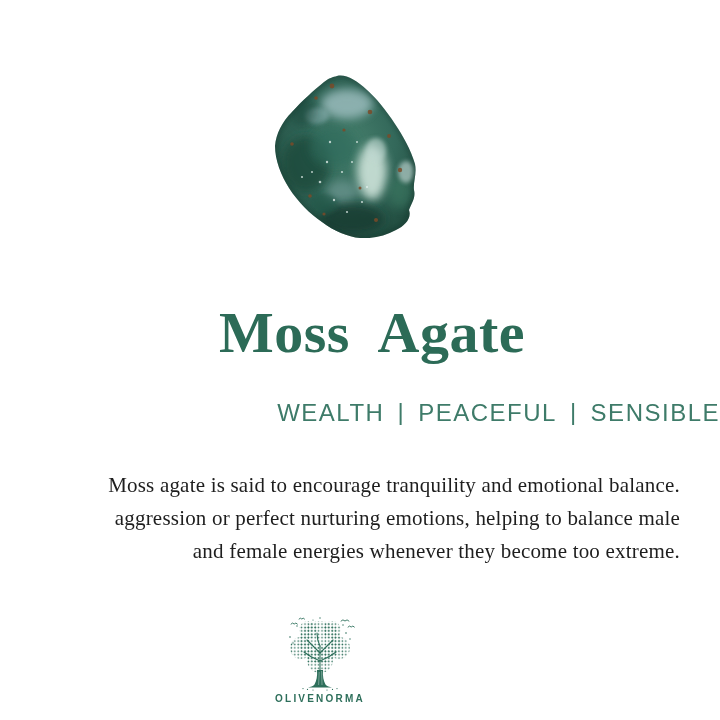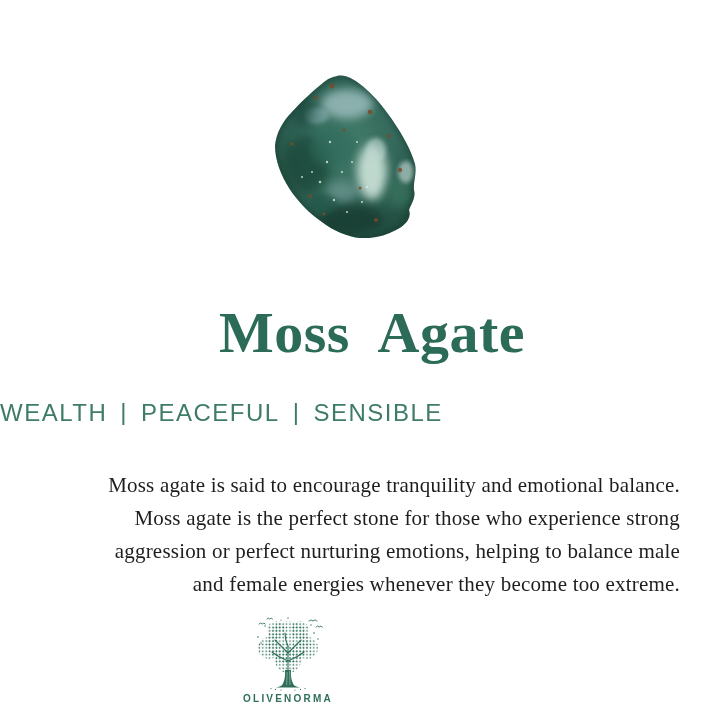--- a/index.html
+++ b/index.html
@@ -35,7 +35,7 @@
     position: absolute;
     left: 0; top: 399px;
     width: 720px;
-    text-align: left;
+    text-align: right;
     font-family: "Liberation Sans", sans-serif;
     font-weight: 400;
     font-size: 24px;

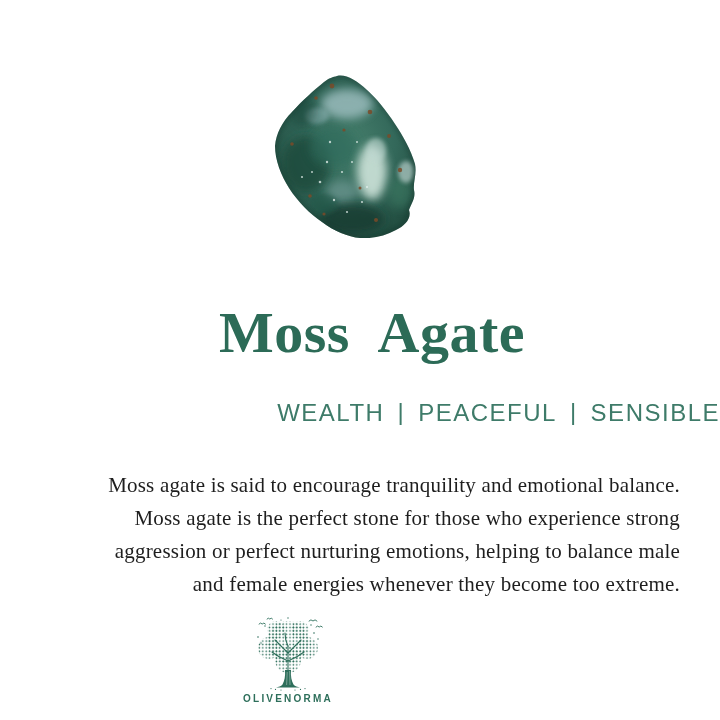--- a/index.html
+++ b/index.html
@@ -166,7 +166,6 @@
 
   <div class="desc">
     <div class="desc-line">Moss agate is said to encourage tranquility and emotional balance.</div>
-    <div class="desc-line">Moss agate is the perfect stone for those who experience strong</div>
     <div class="desc-line">aggression or perfect nurturing emotions, helping to balance male</div>
     <div class="desc-line">and female energies whenever they become too extreme.</div>
   </div>

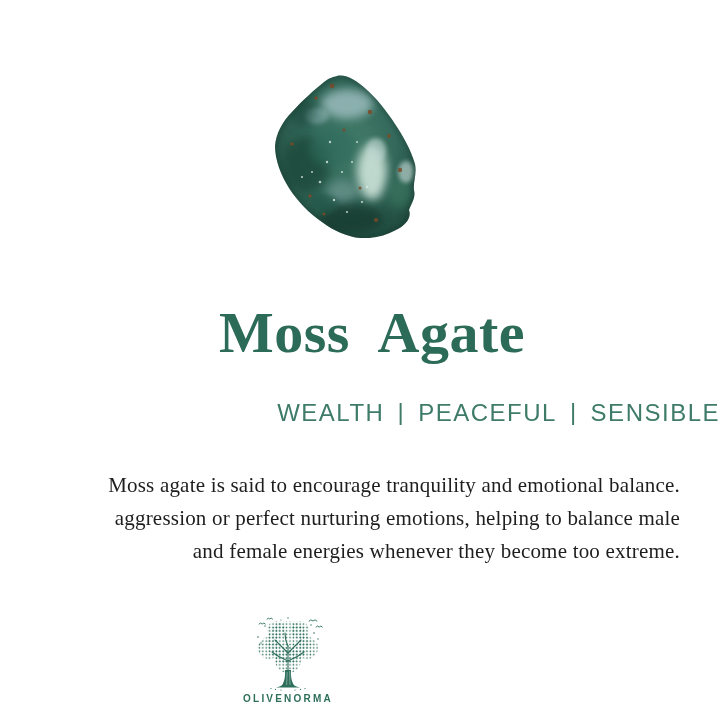--- a/index.html
+++ b/index.html
@@ -68,6 +68,7 @@
     flex-direction: column;
     align-items: center;
     gap: 1px;
+    padding-left: 32px;
   }
   .brand-name {
     font-family: "Liberation Sans", sans-serif;

